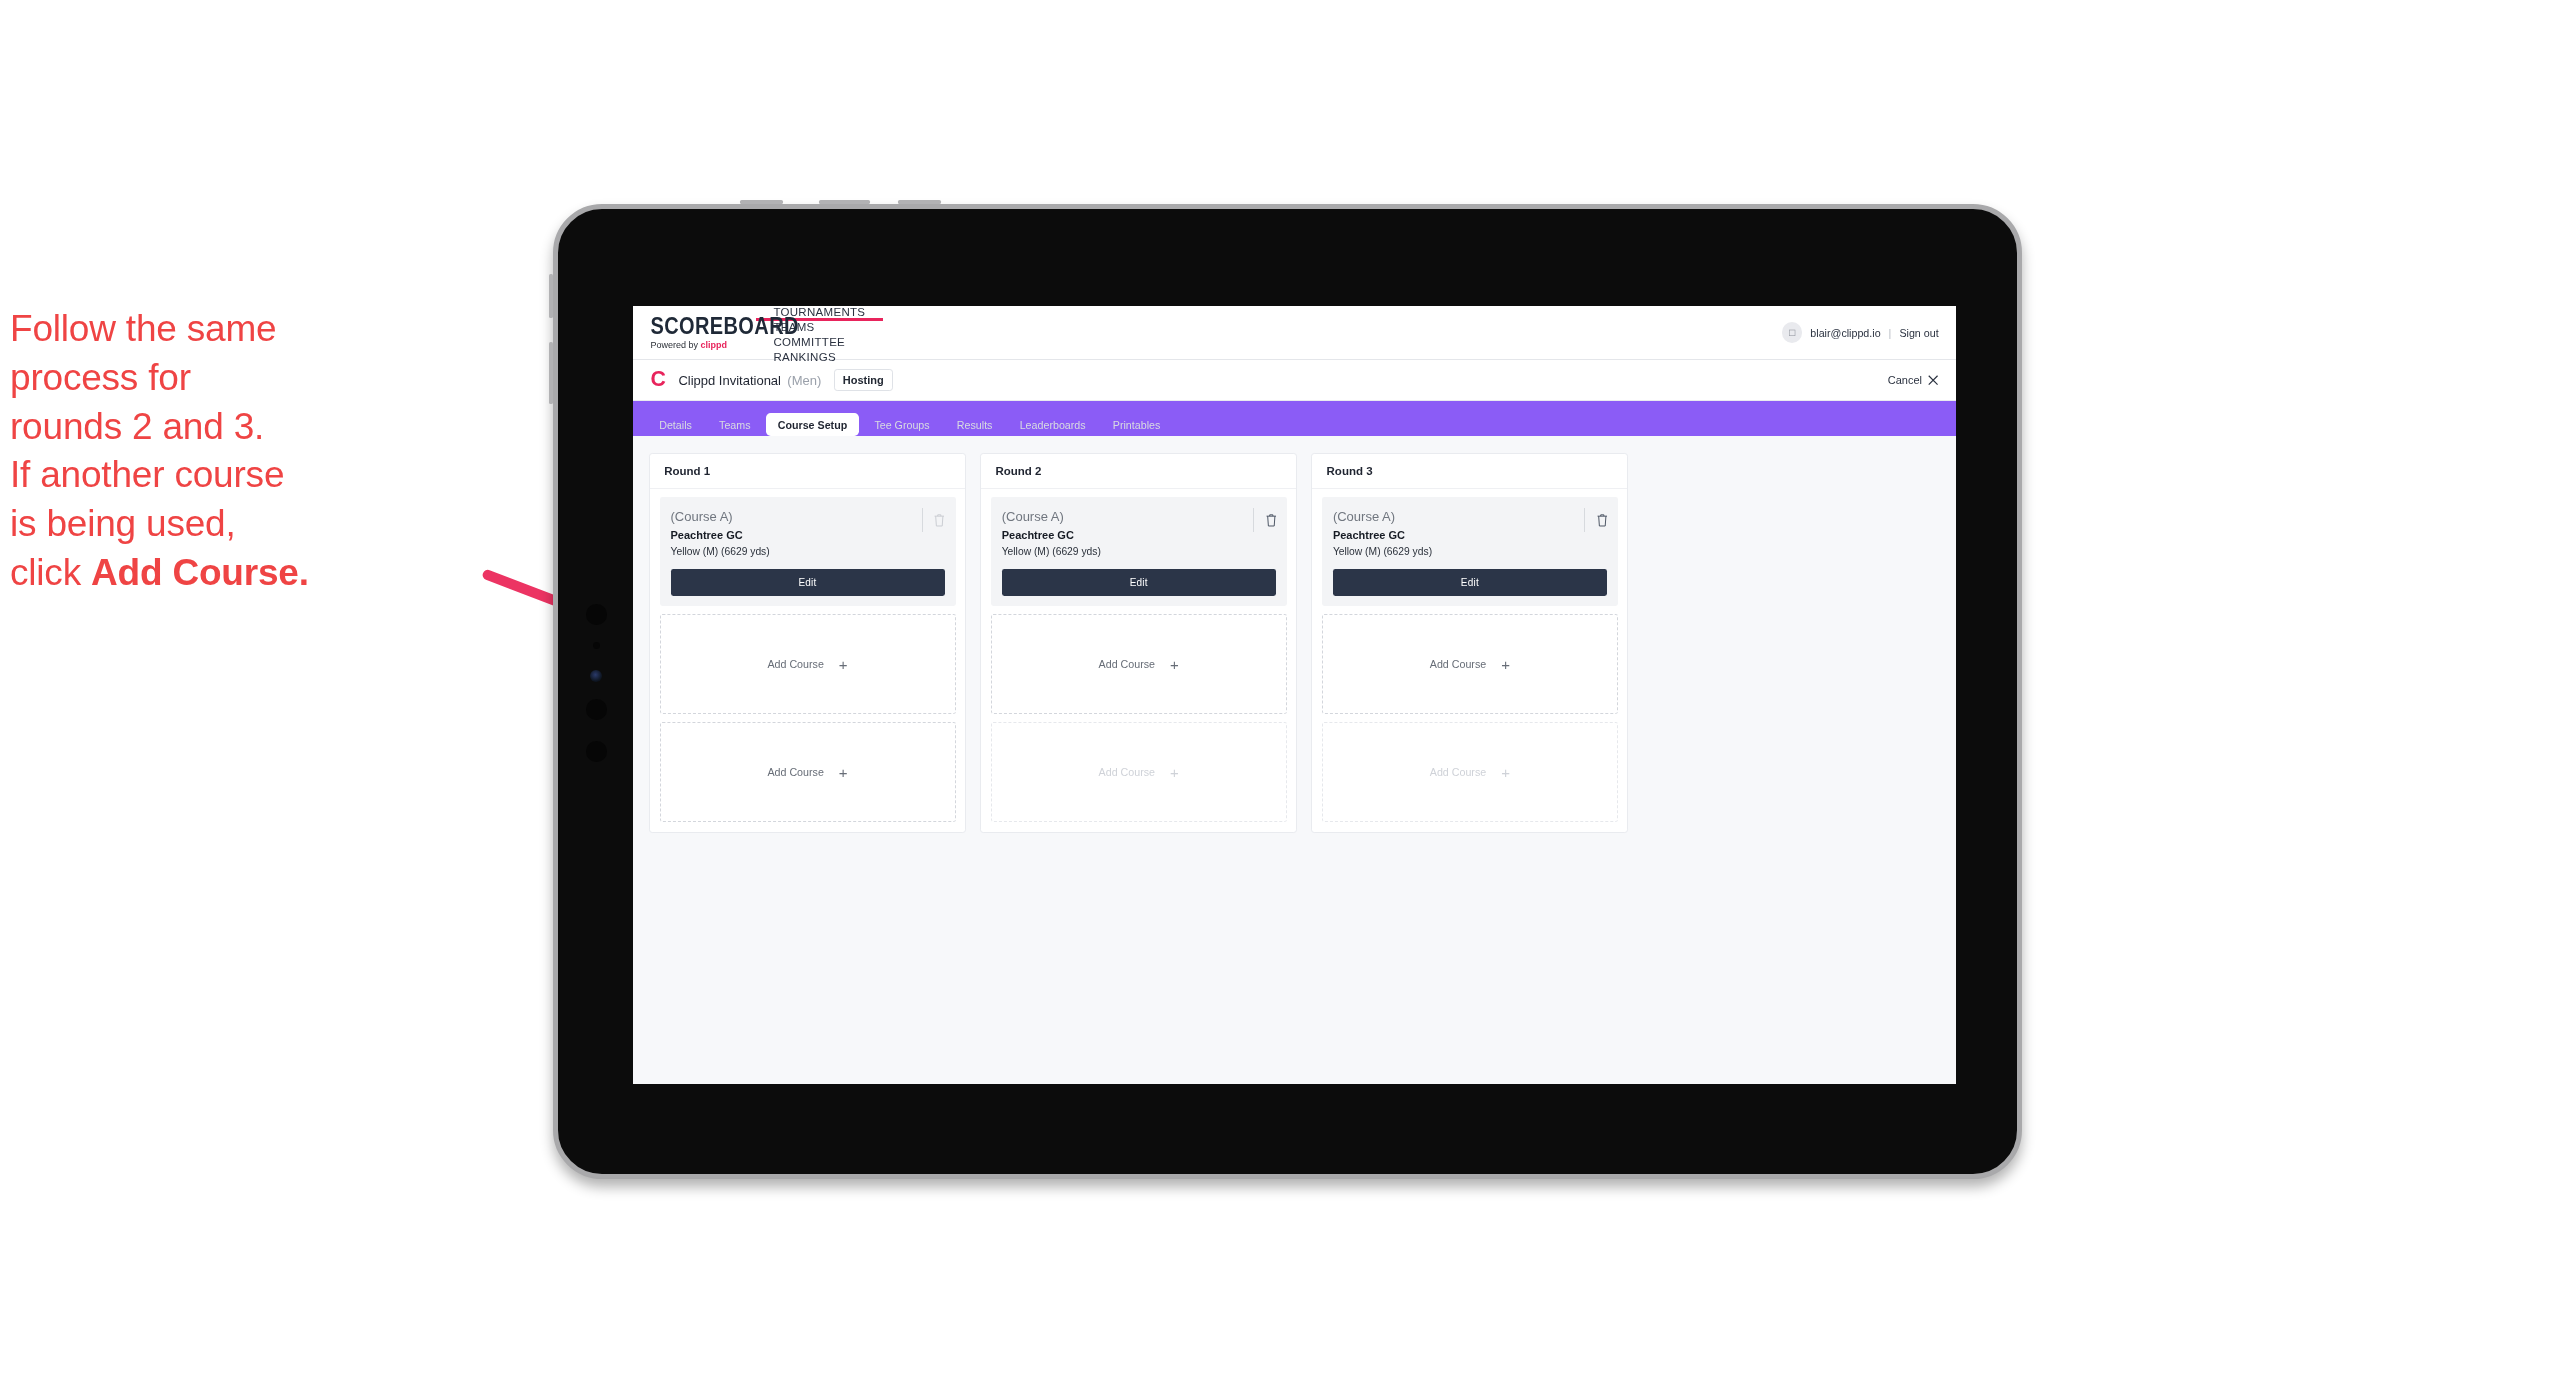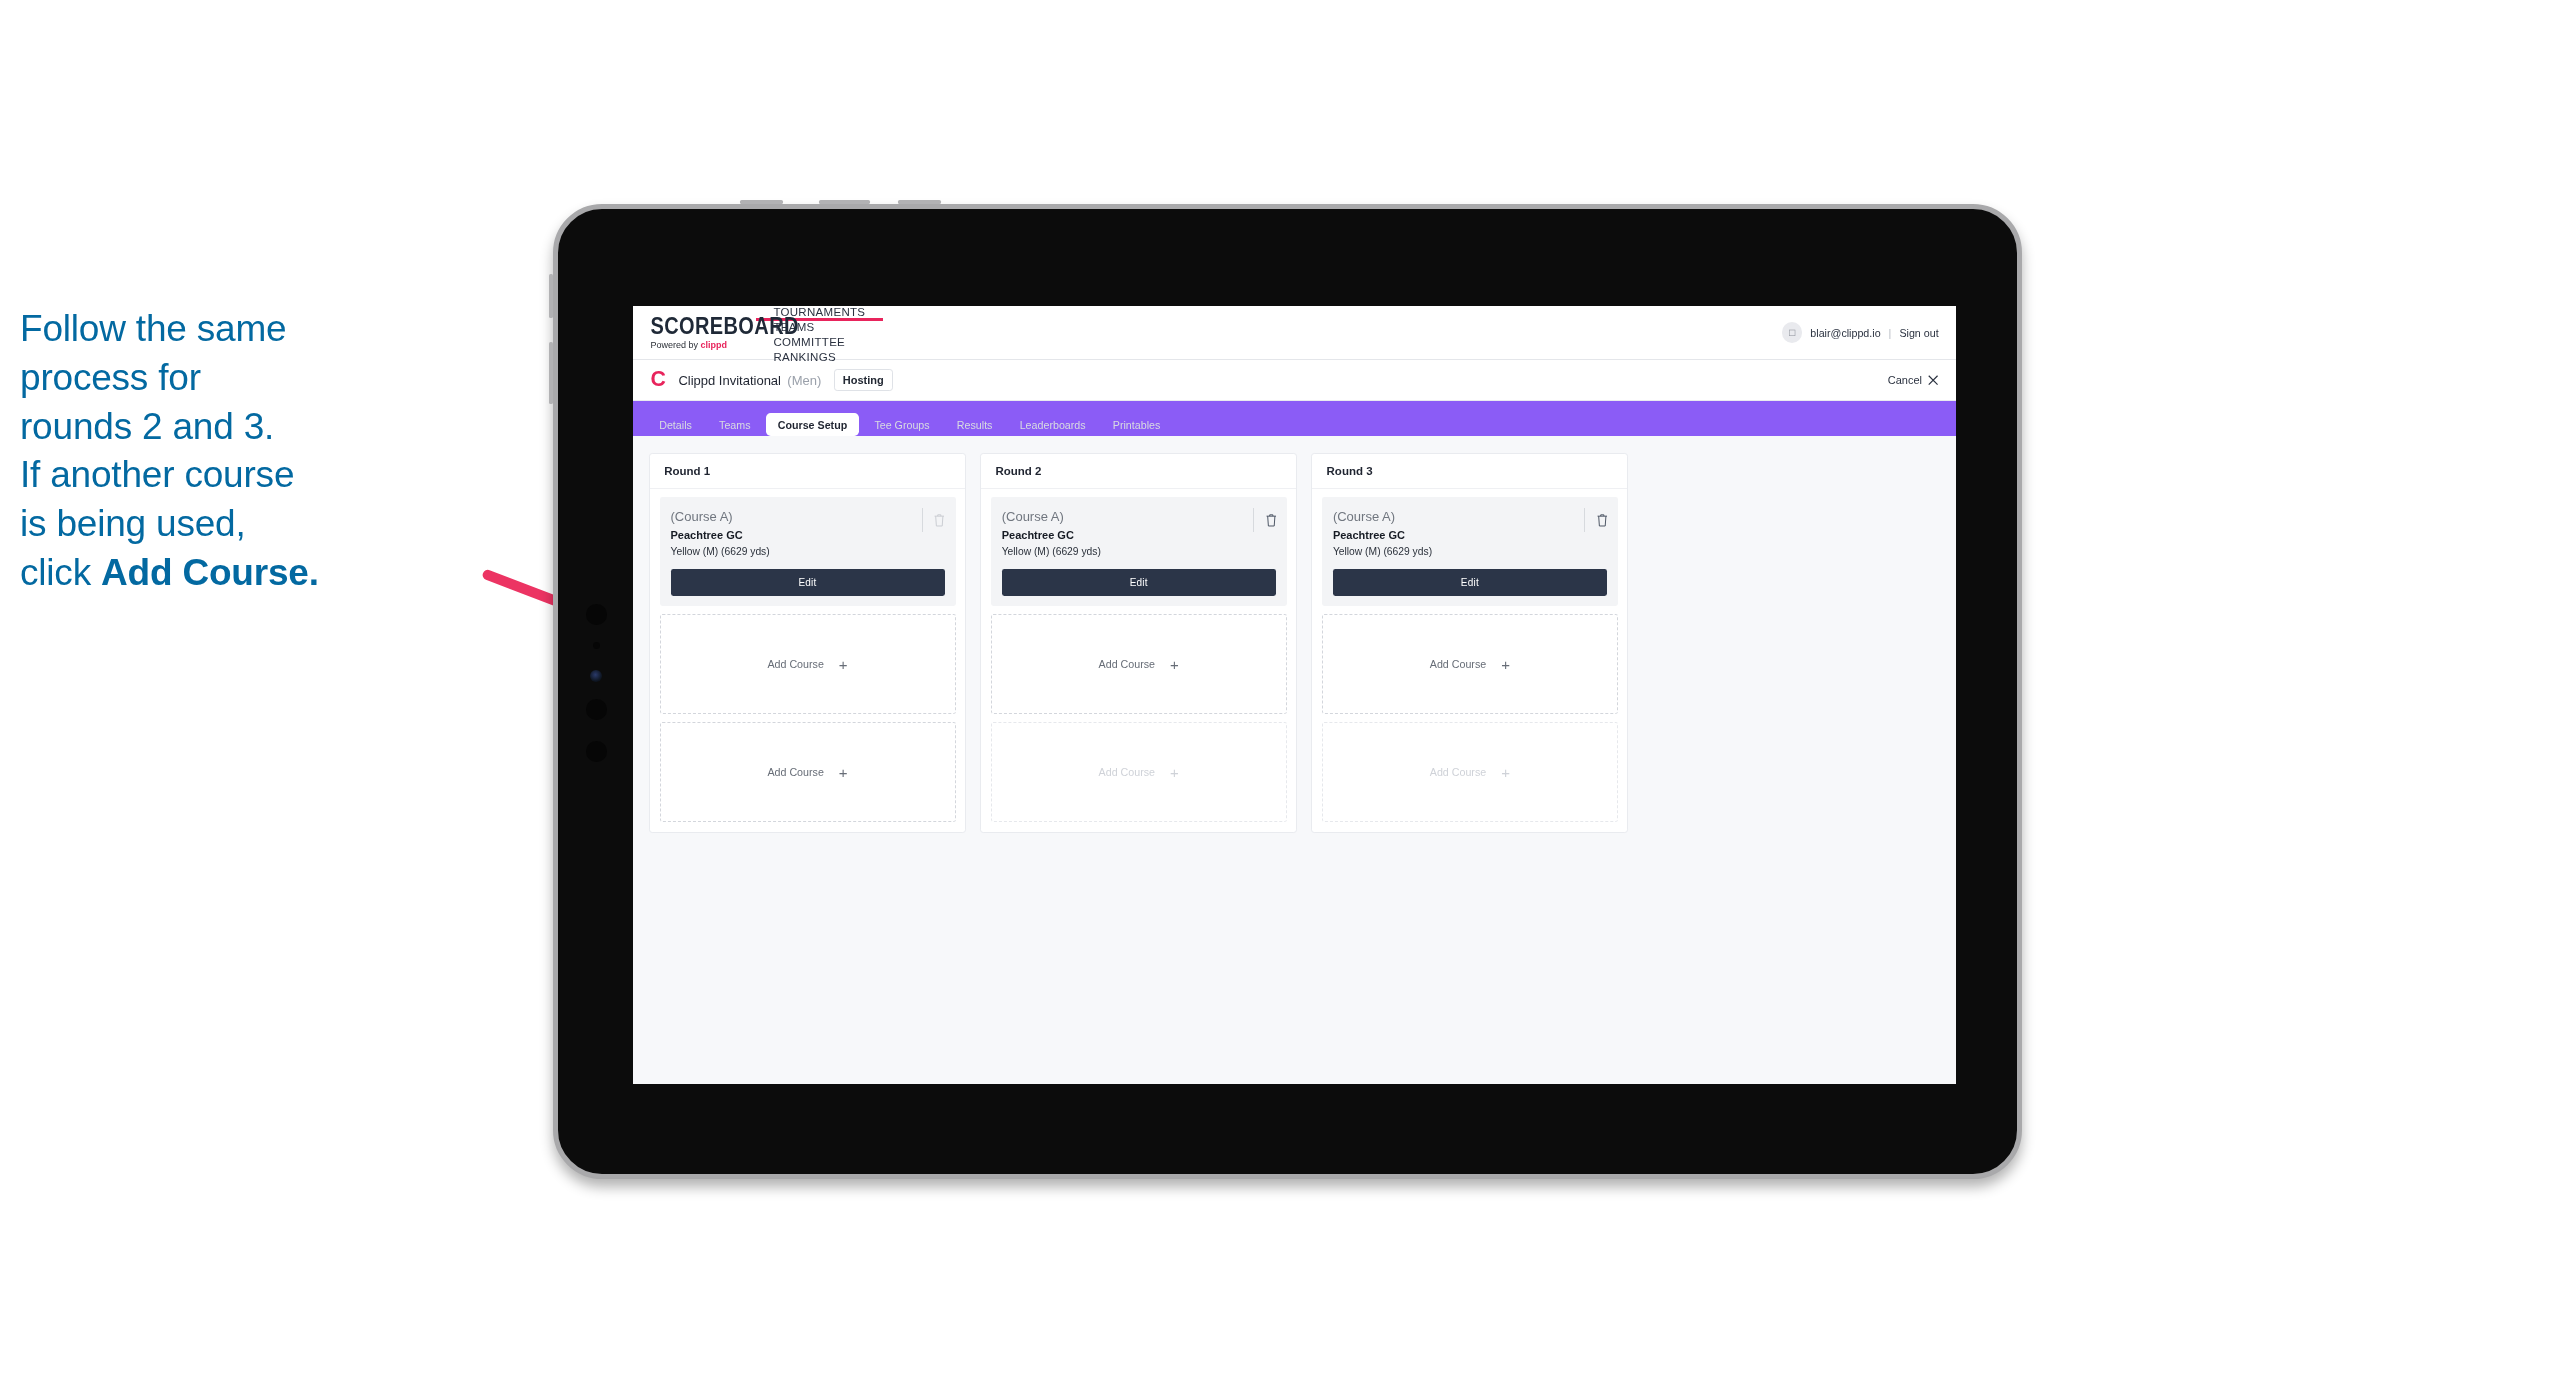--- a/index.html
+++ b/index.html
@@ -14,11 +14,11 @@
   
   .annotation {
     position: absolute;
-    left: 20px; top: 310px;
+    left: 10px; top: 310px;
     width: 505px;
     font-size: 37px;
     line-height: 1.04;
-    color: #0369a1;
+    color: #ef4444;
     letter-spacing: -0.2px;
   }
   .annotation .ln { display:block; white-space: nowrap; margin-bottom: 10.3px;}

